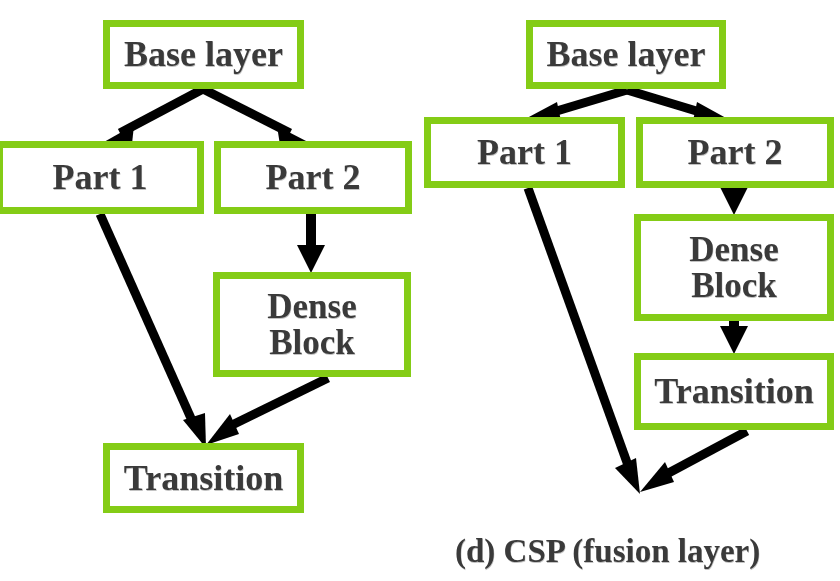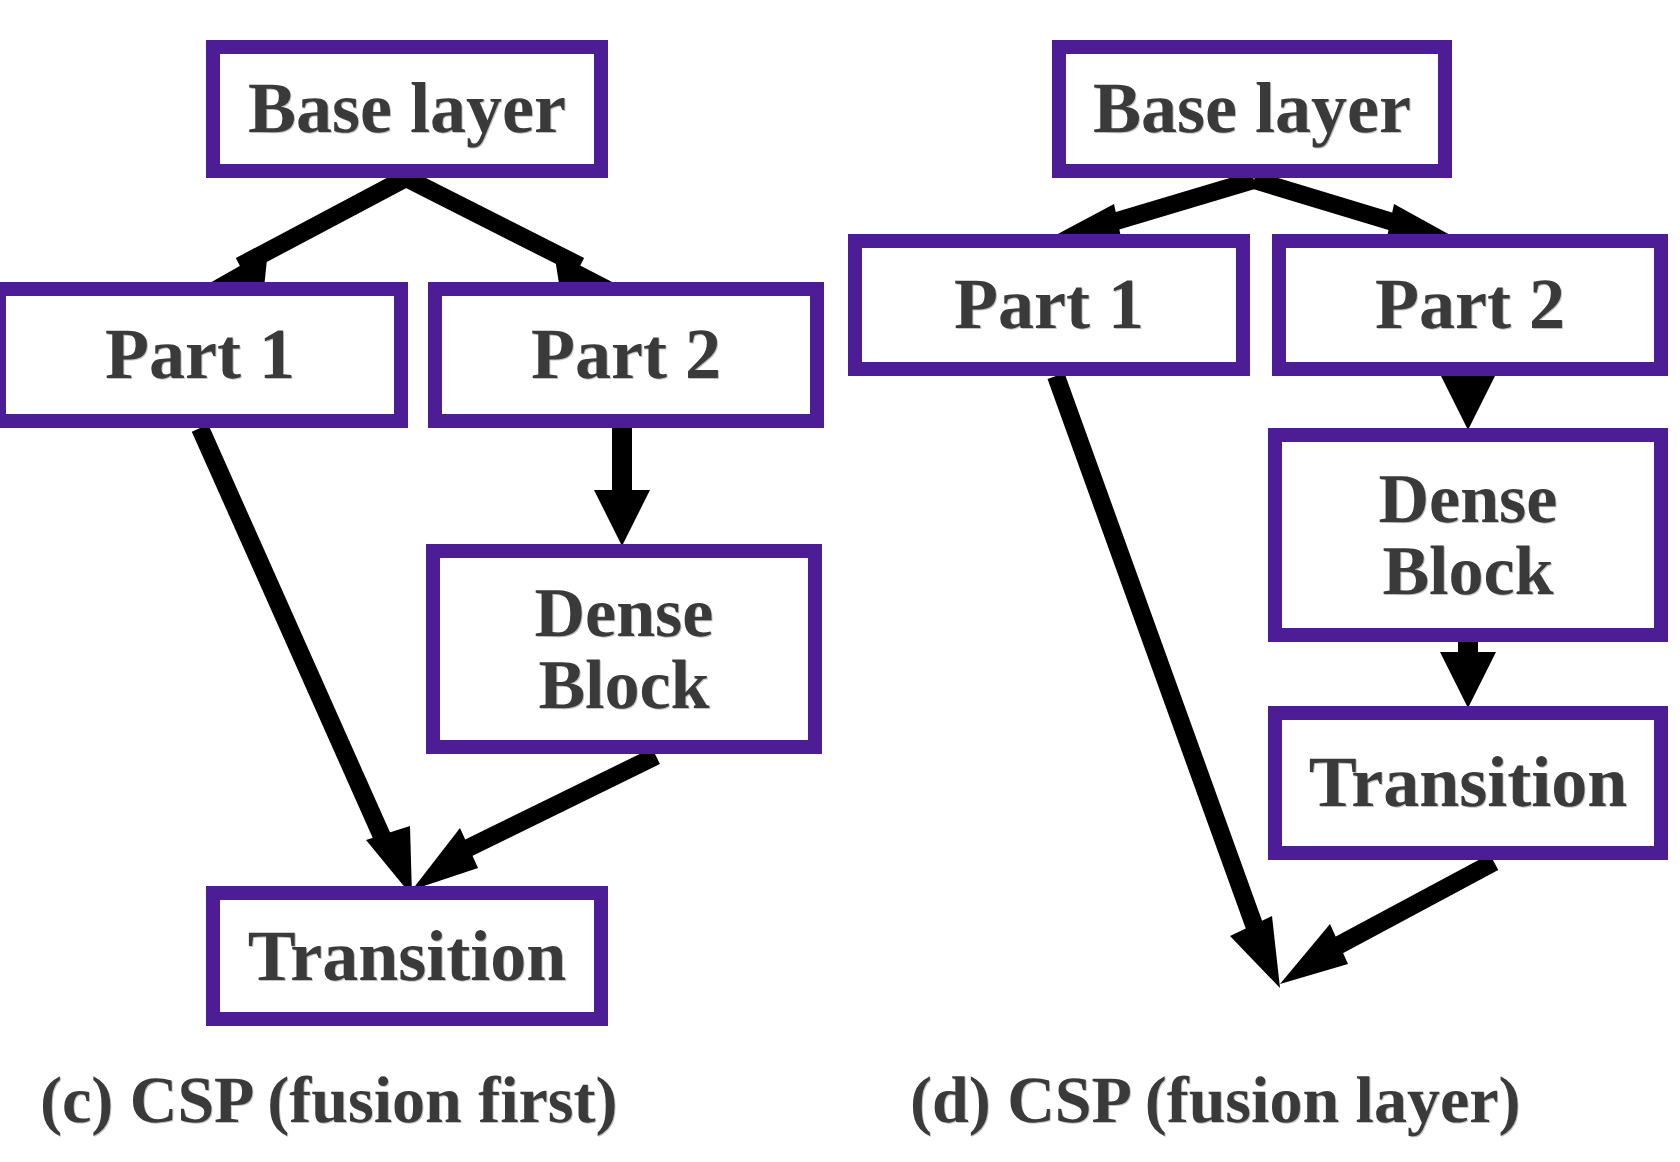--- a/index.html
+++ b/index.html
@@ -27,7 +27,7 @@
   .node-box {
     position: absolute;
     box-sizing: border-box;
-    border: 7px solid #4c1d95;
+    border: 7px solid #84cc16;
     background: #ffffff;
     display: flex;
     flex-direction: column;

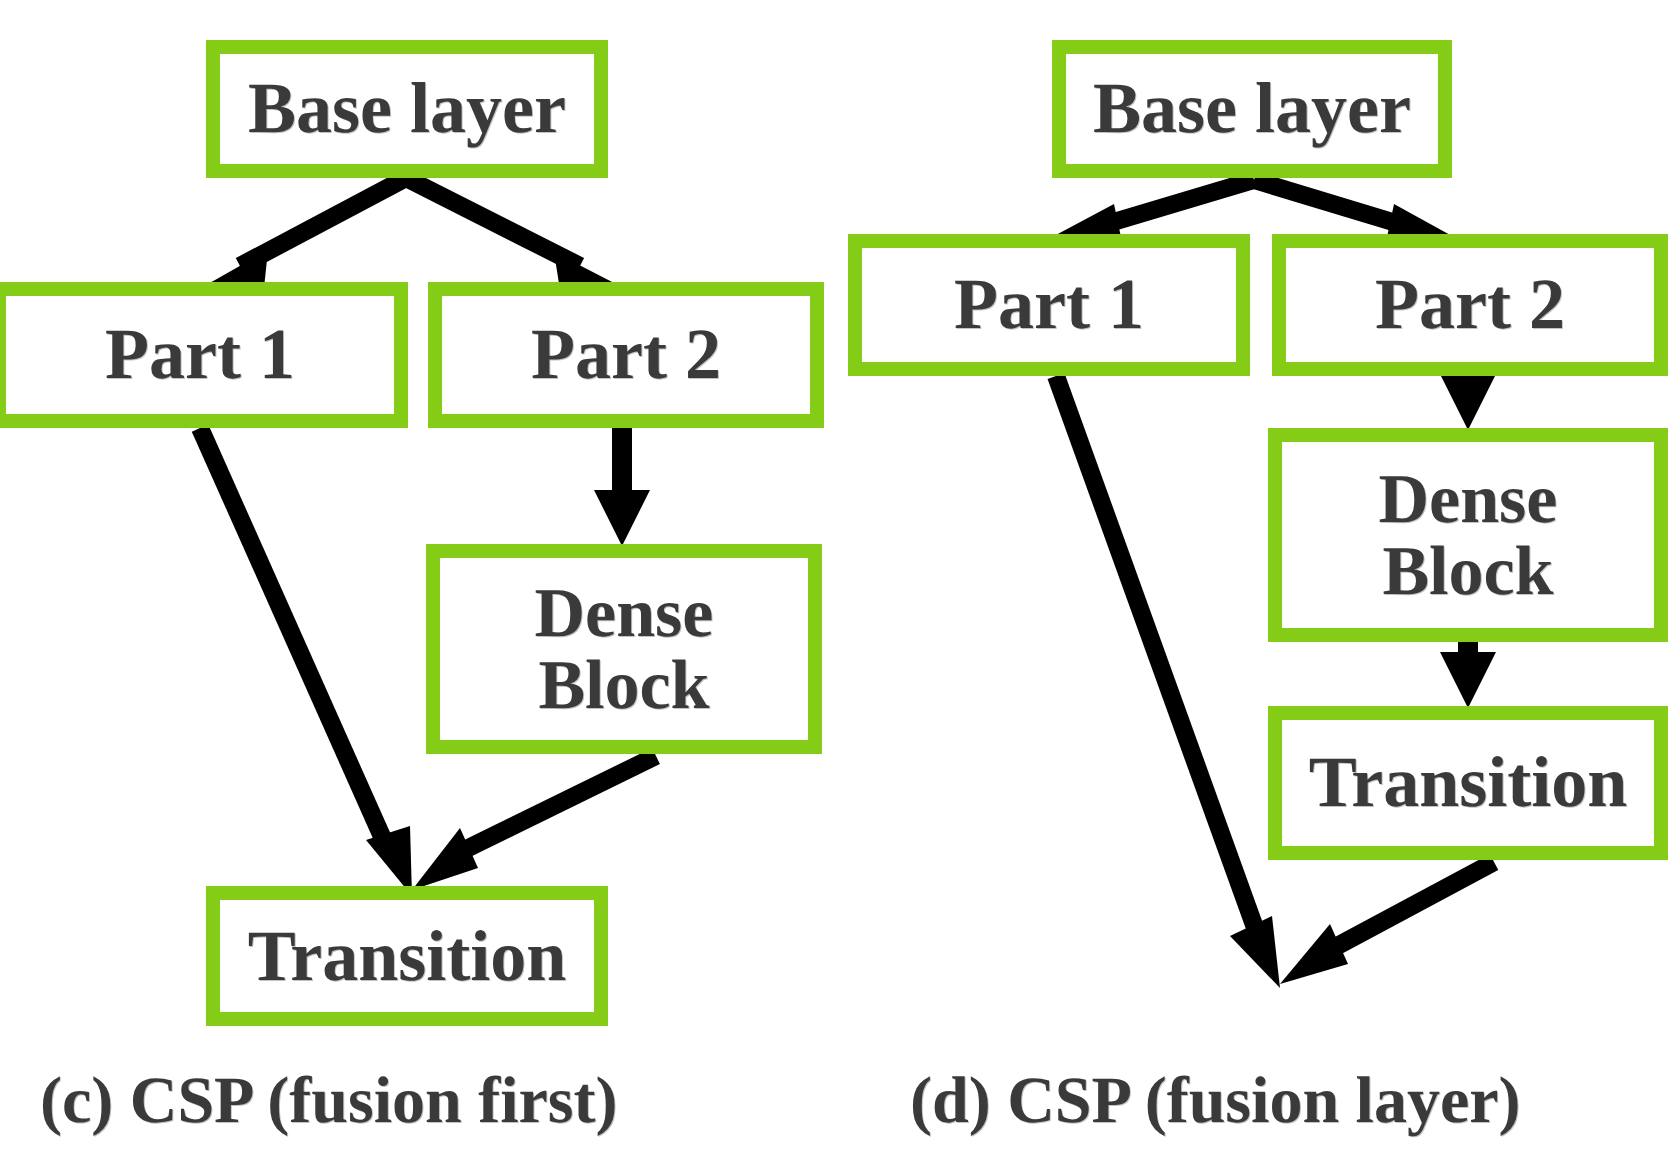--- a/index.html
+++ b/index.html
@@ -160,7 +160,6 @@
     <span class="ln">Transition</span>
   </div>
 
-  <div class="caption" style="left:20px; top:533px;">(c) CSP (fusion first)</div>
 
   <div class="caption" style="left:455px; top:533px;">(d) CSP (fusion layer)</div>
 

